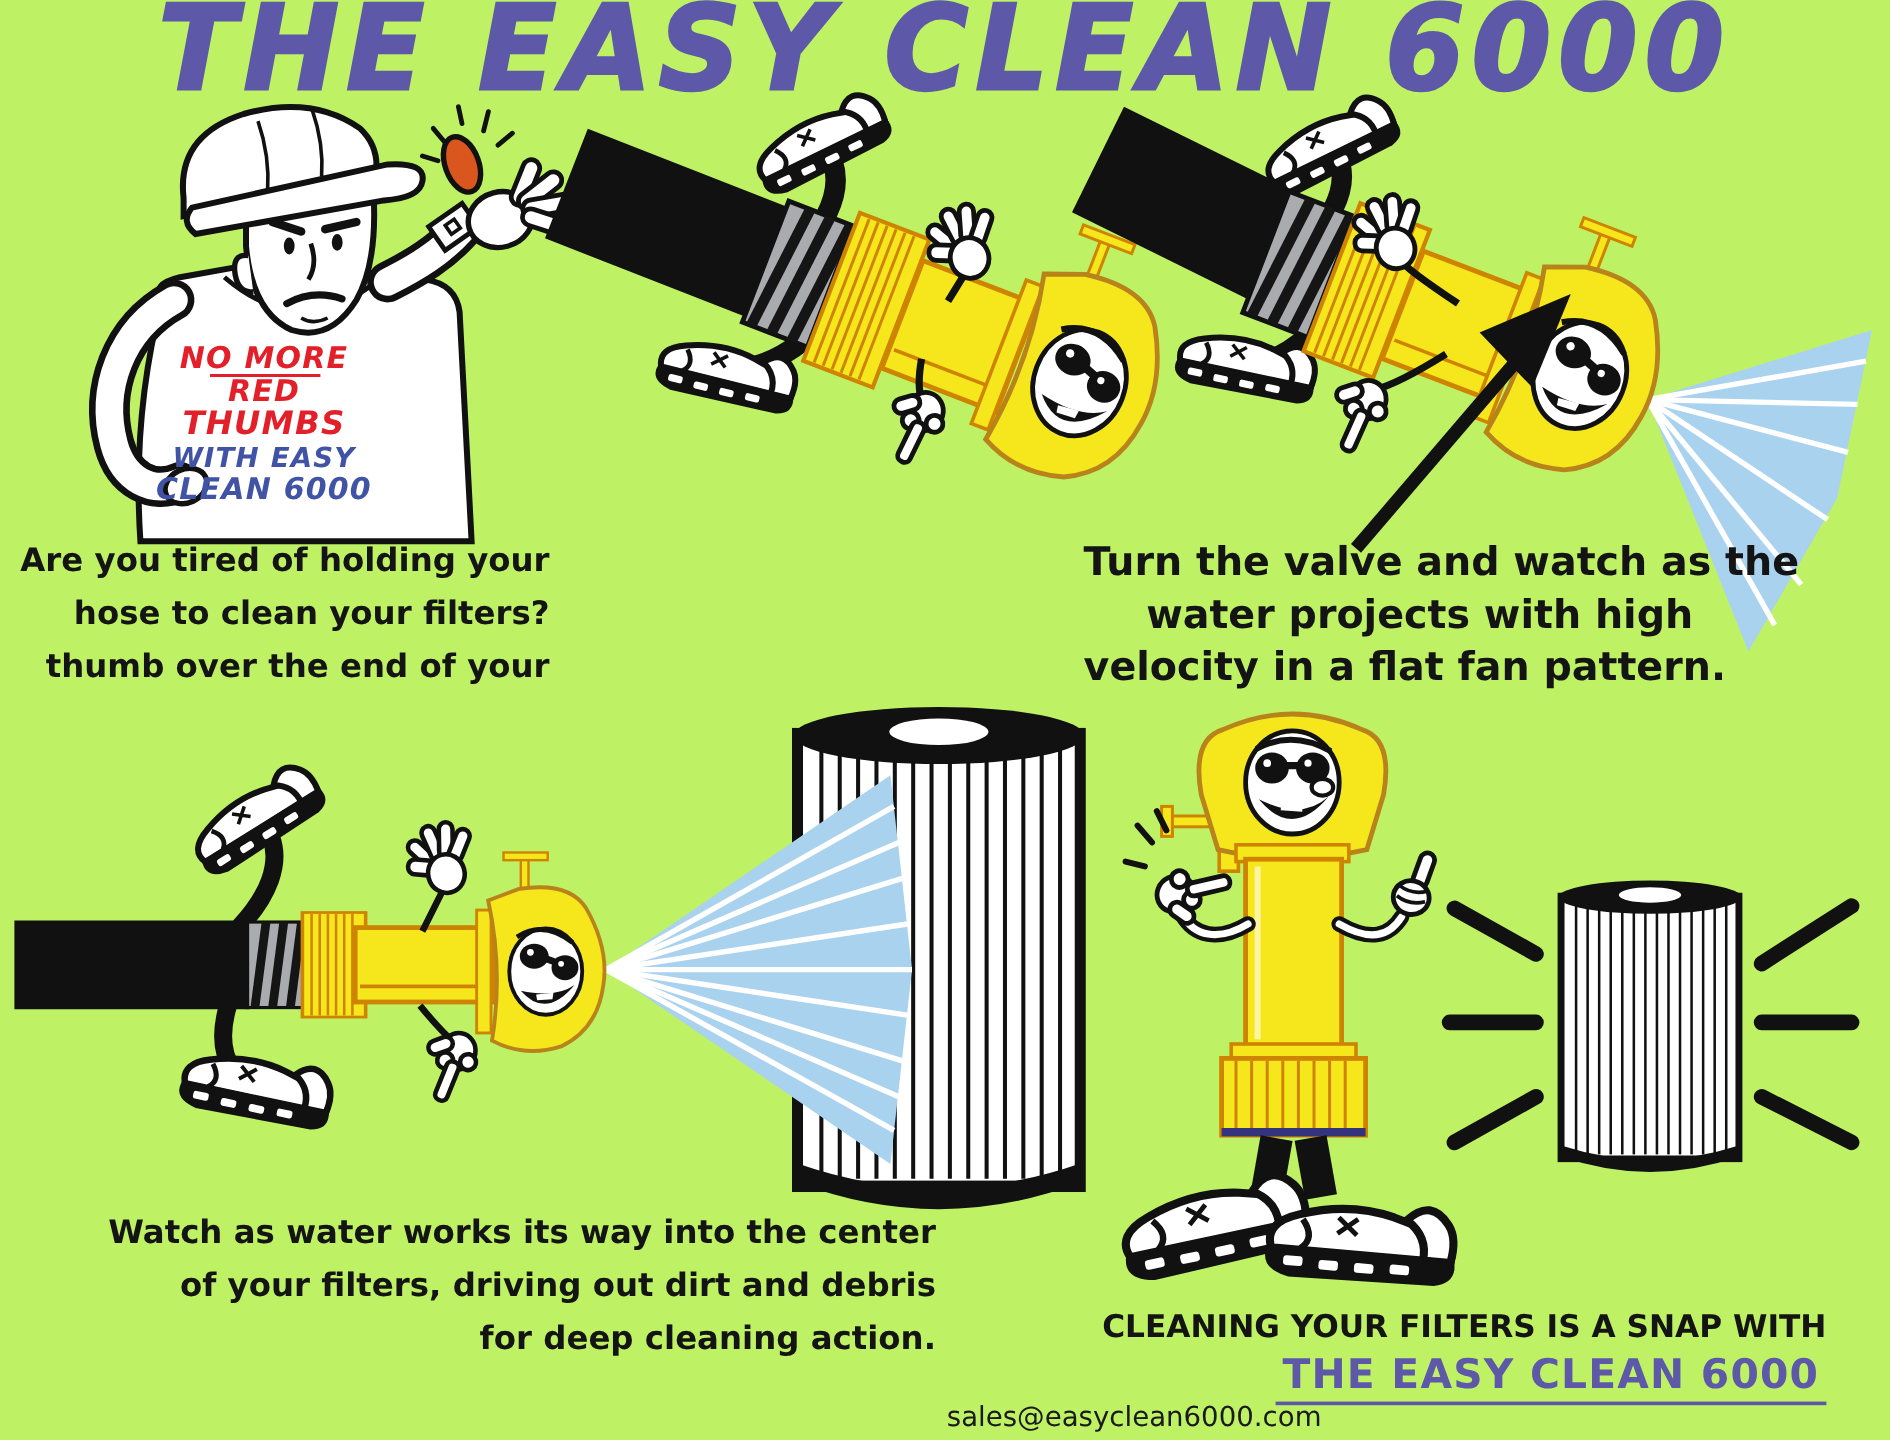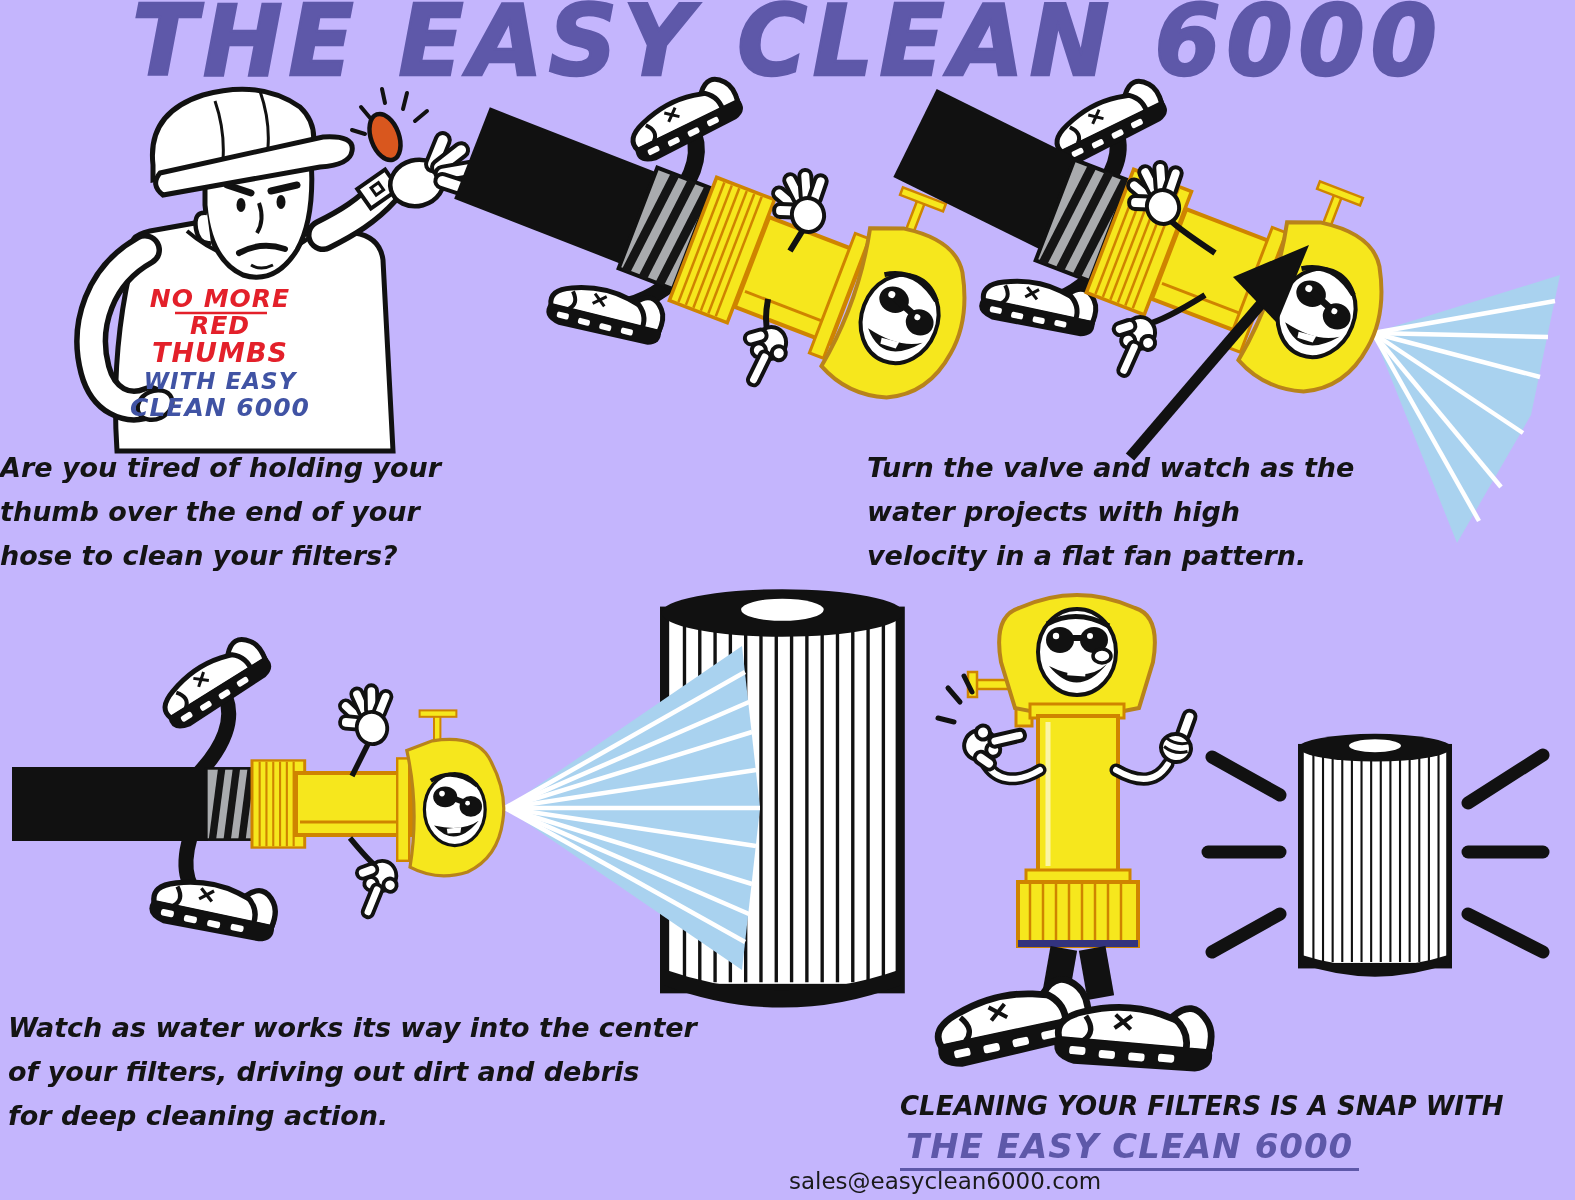--- a/index.html
+++ b/index.html
@@ -3,7 +3,7 @@
 <meta charset="utf-8">
 <style>
   html,body{margin:0;padding:0;background:#fff;}
-  .poster{position:relative;width:1575px;height:1200px;background:#c4b5fd;overflow:hidden;
+  .poster{position:relative;width:1575px;height:1200px;background:#bef264;overflow:hidden;
           font-family:"DejaVu Sans","Liberation Sans",sans-serif;color:#141414;}
   .title{position:absolute;top:-14px;left:0;width:100%;text-align:center;
          font-size:95px;font-weight:bold;font-style:italic;color:#5e58a9;

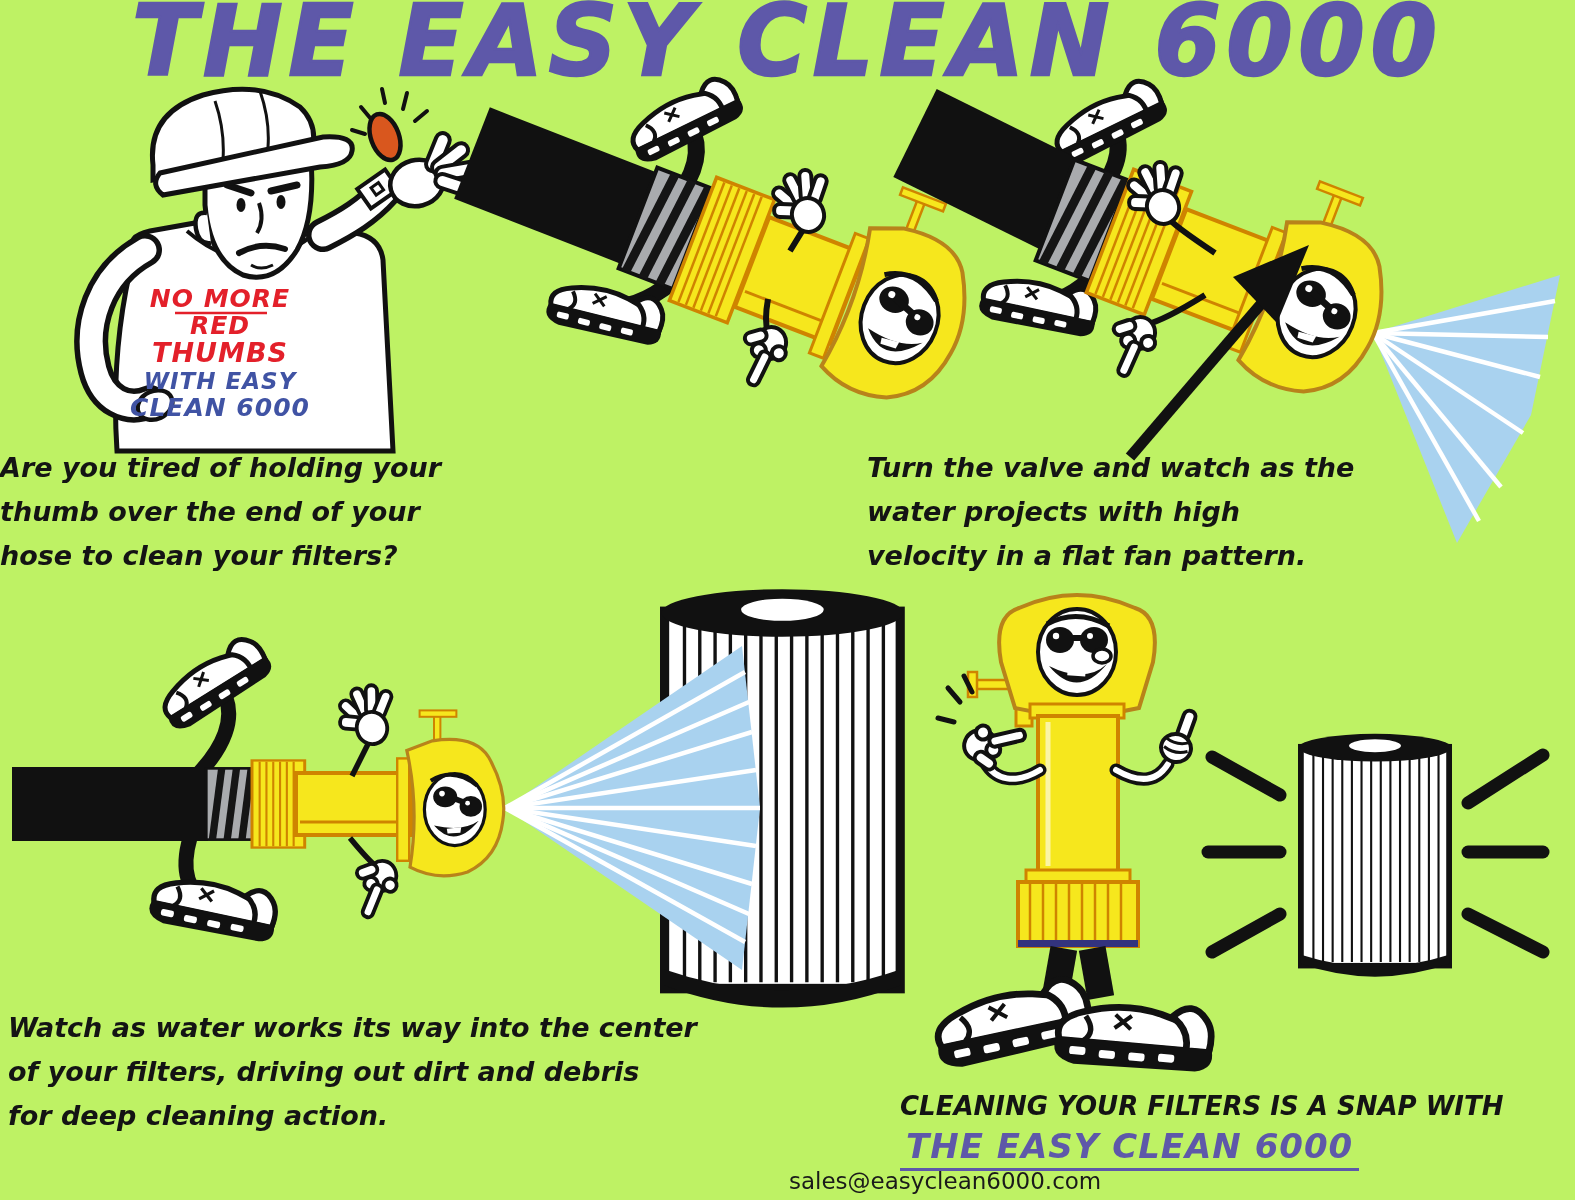--- a/index.html
+++ b/index.html
@@ -9,7 +9,7 @@
          font-size:95px;font-weight:bold;font-style:italic;color:#5e58a9;
          letter-spacing:6px;-webkit-text-stroke:2.5px #5e58a9;transform:scaleY(1.03);}
   .panel{position:absolute;overflow:visible;}
-  .caption{position:absolute;text-align:left;font-weight:bold;font-style:italic;color:#141414;}
+  .caption{position:absolute;text-align:right;font-weight:bold;color:#141414;}
   .caption div{white-space:nowrap;}
   .c1{left:0px;top:446px;width:458px;font-size:27px;line-height:44px;}
   .c2{left:468px;top:446px;width:436px;font-size:27px;line-height:44px;}

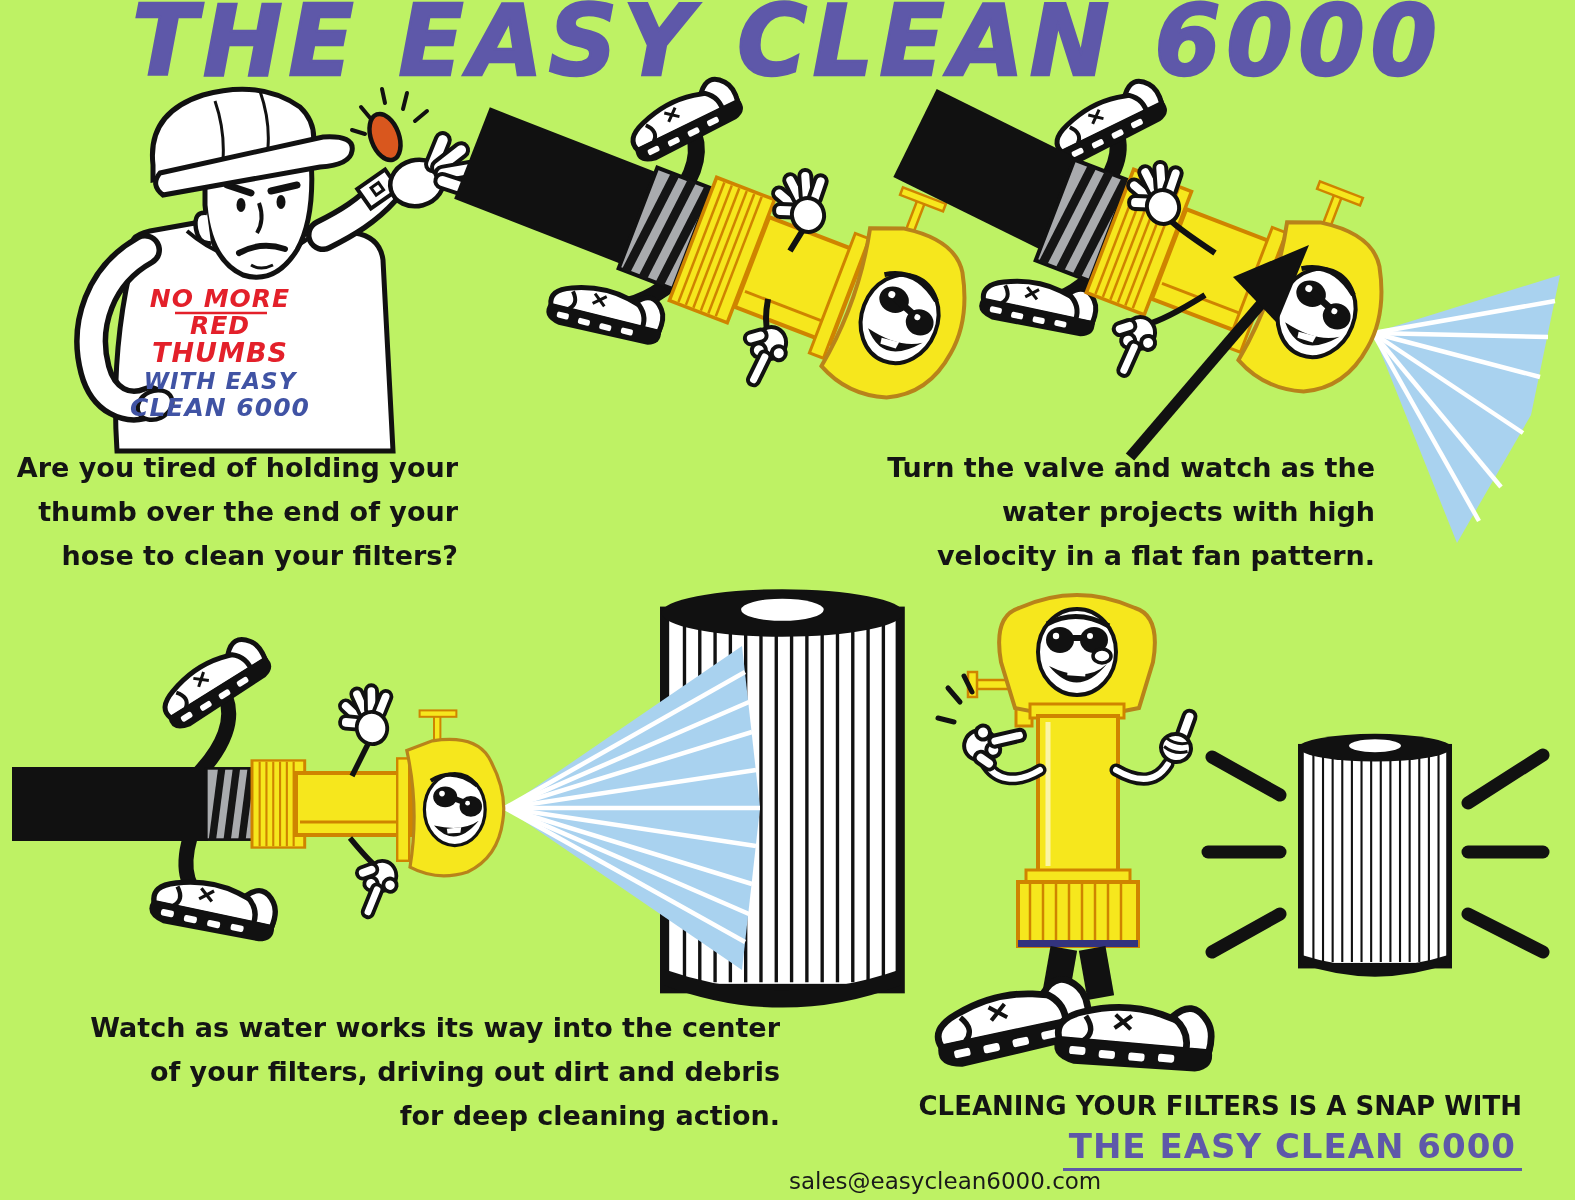--- a/index.html
+++ b/index.html
@@ -13,7 +13,7 @@
   .caption div{white-space:nowrap;}
   .c1{left:0px;top:446px;width:458px;font-size:27px;line-height:44px;}
   .c2{left:468px;top:446px;width:436px;font-size:27px;line-height:44px;}
-  .c3{left:867px;top:446px;width:508px;font-size:27px;line-height:44px;}
+  .c3{left:903px;top:446px;width:508px;font-size:33px;line-height:44px;}
   .c4{left:8px;top:1006px;width:772px;font-size:27px;line-height:44px;}
   .c5{left:900px;top:1086px;width:622px;font-size:26px;line-height:40px;}
   .hl{color:#5e58a9;font-size:29px;}

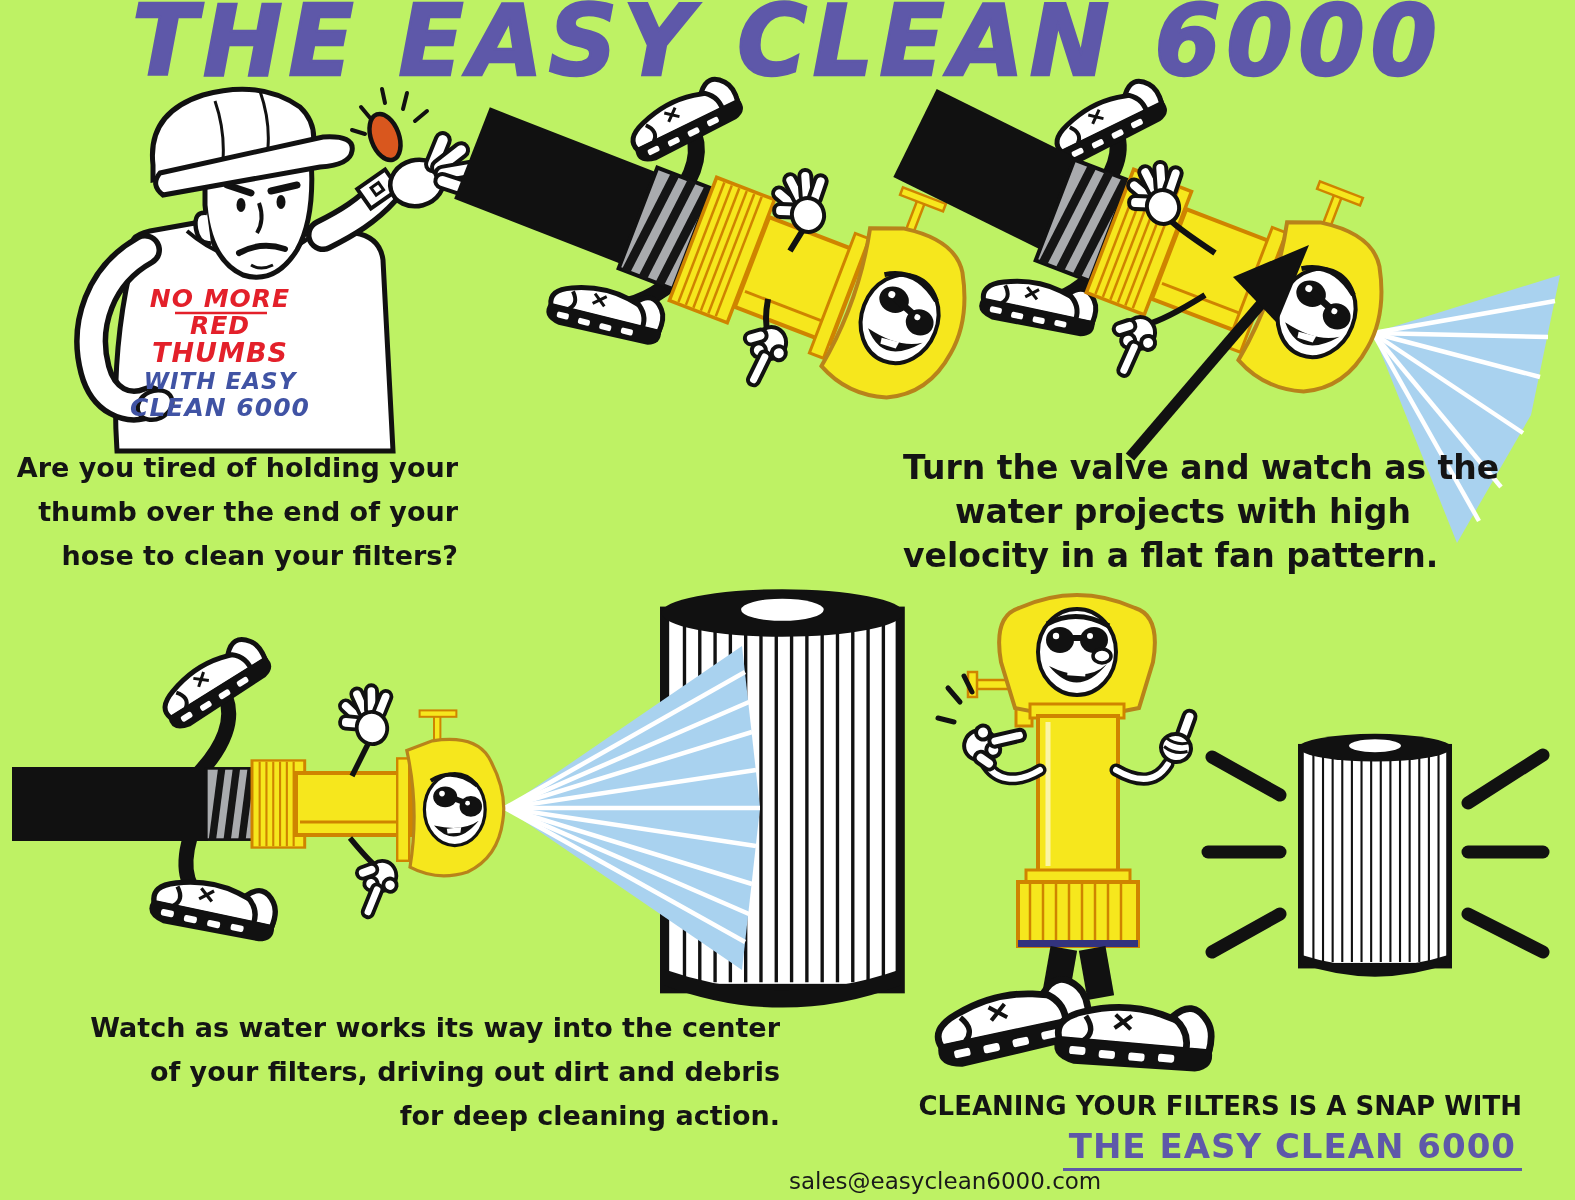--- a/index.html
+++ b/index.html
@@ -356,8 +356,8 @@
 
   <div class="caption c1">
     <div>Are you tired of holding your</div>
+    <div>hose to clean your filters?</div>
     <div>thumb over the end of your</div>
-    <div>hose to clean your filters?</div>
   </div>
 
 

